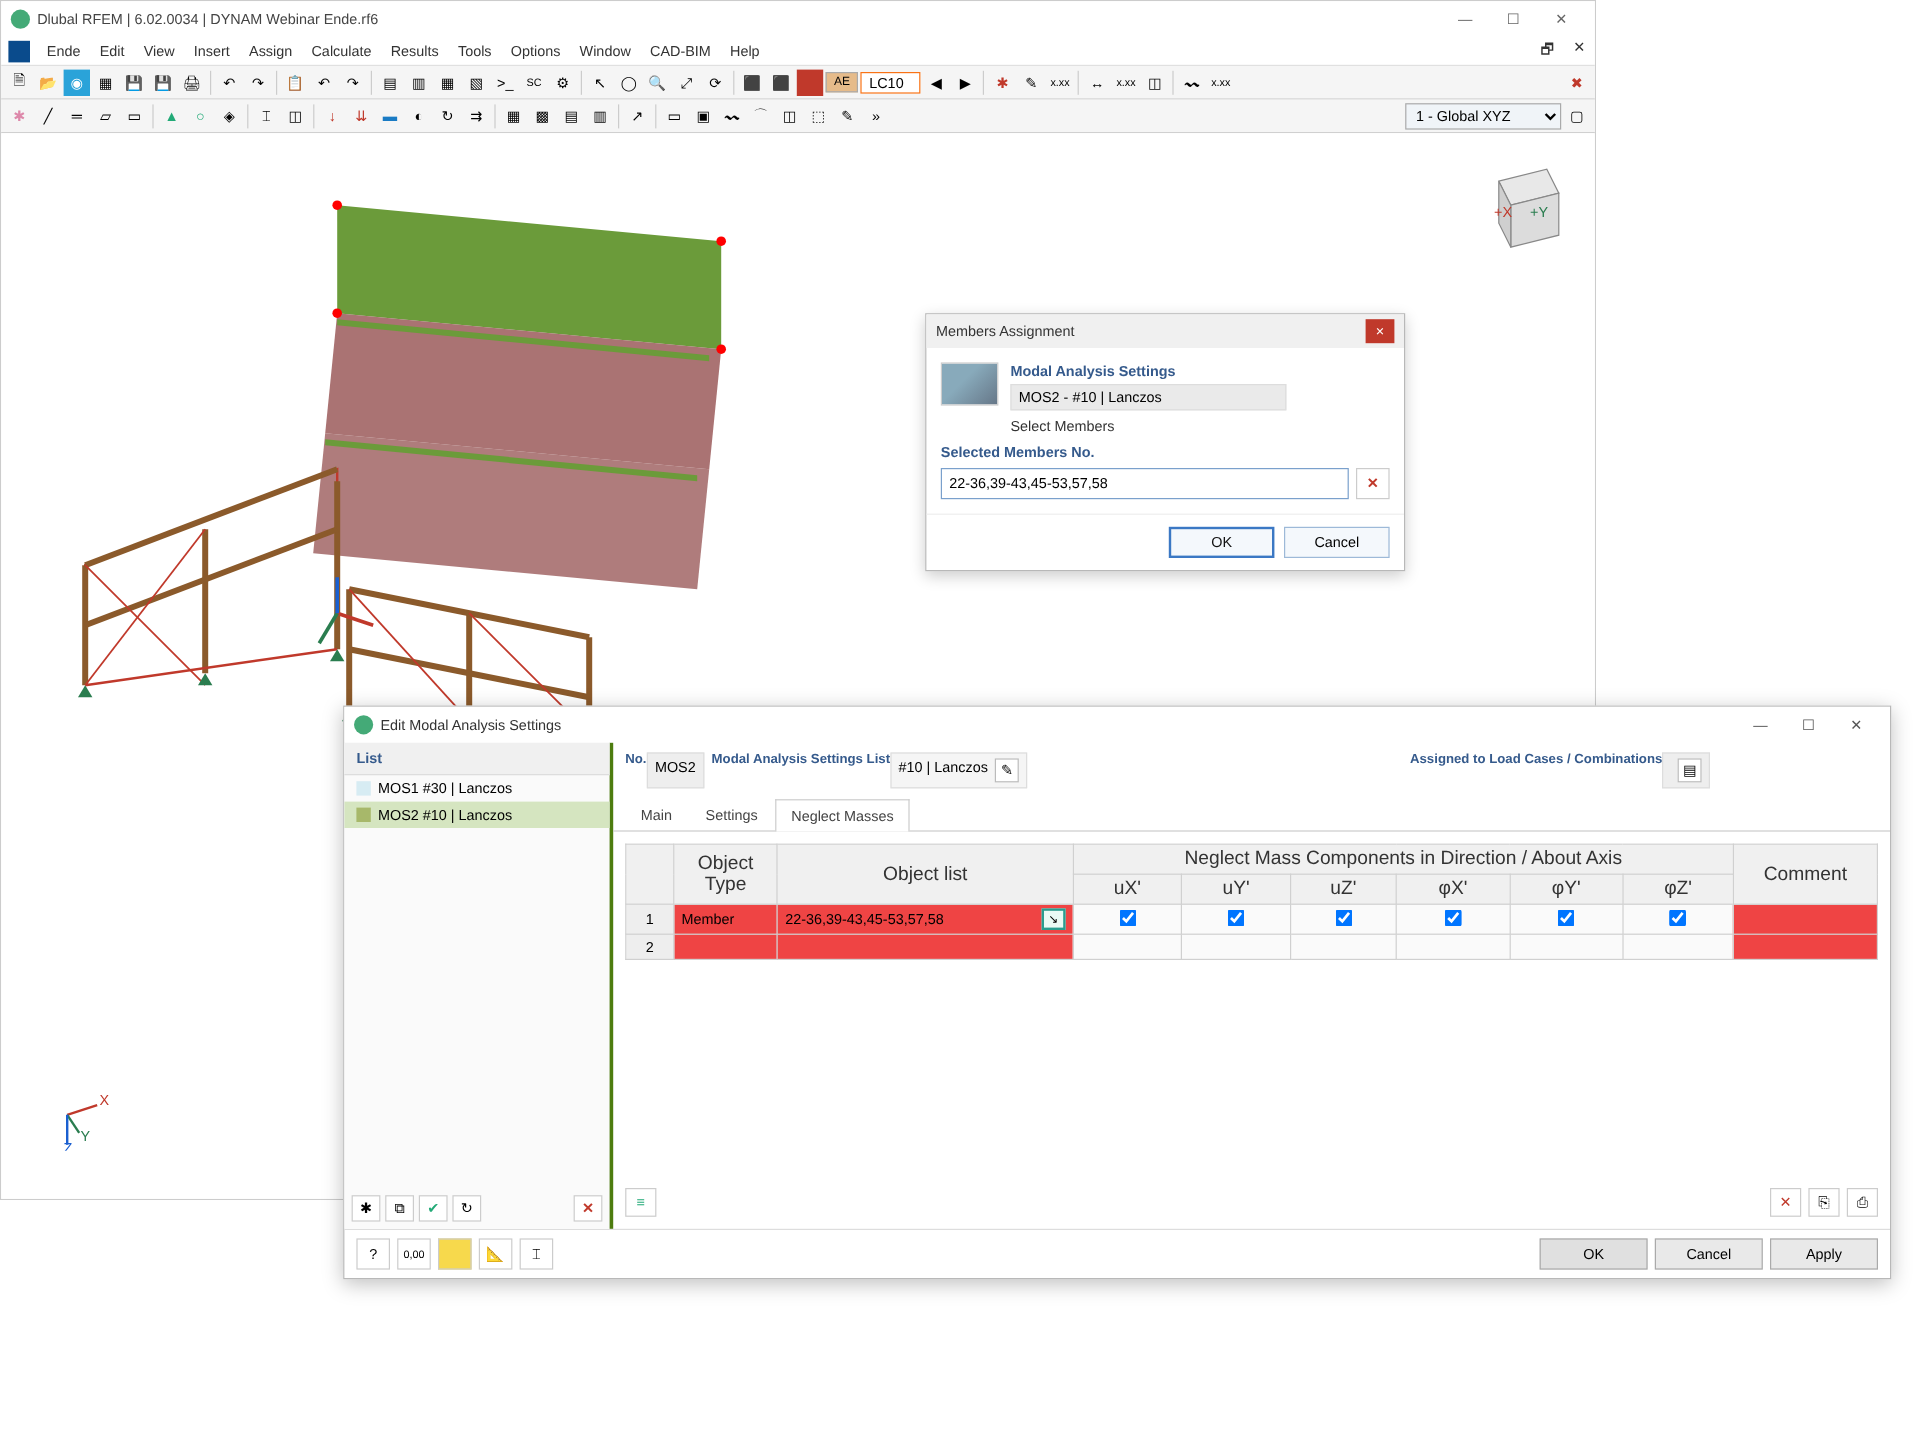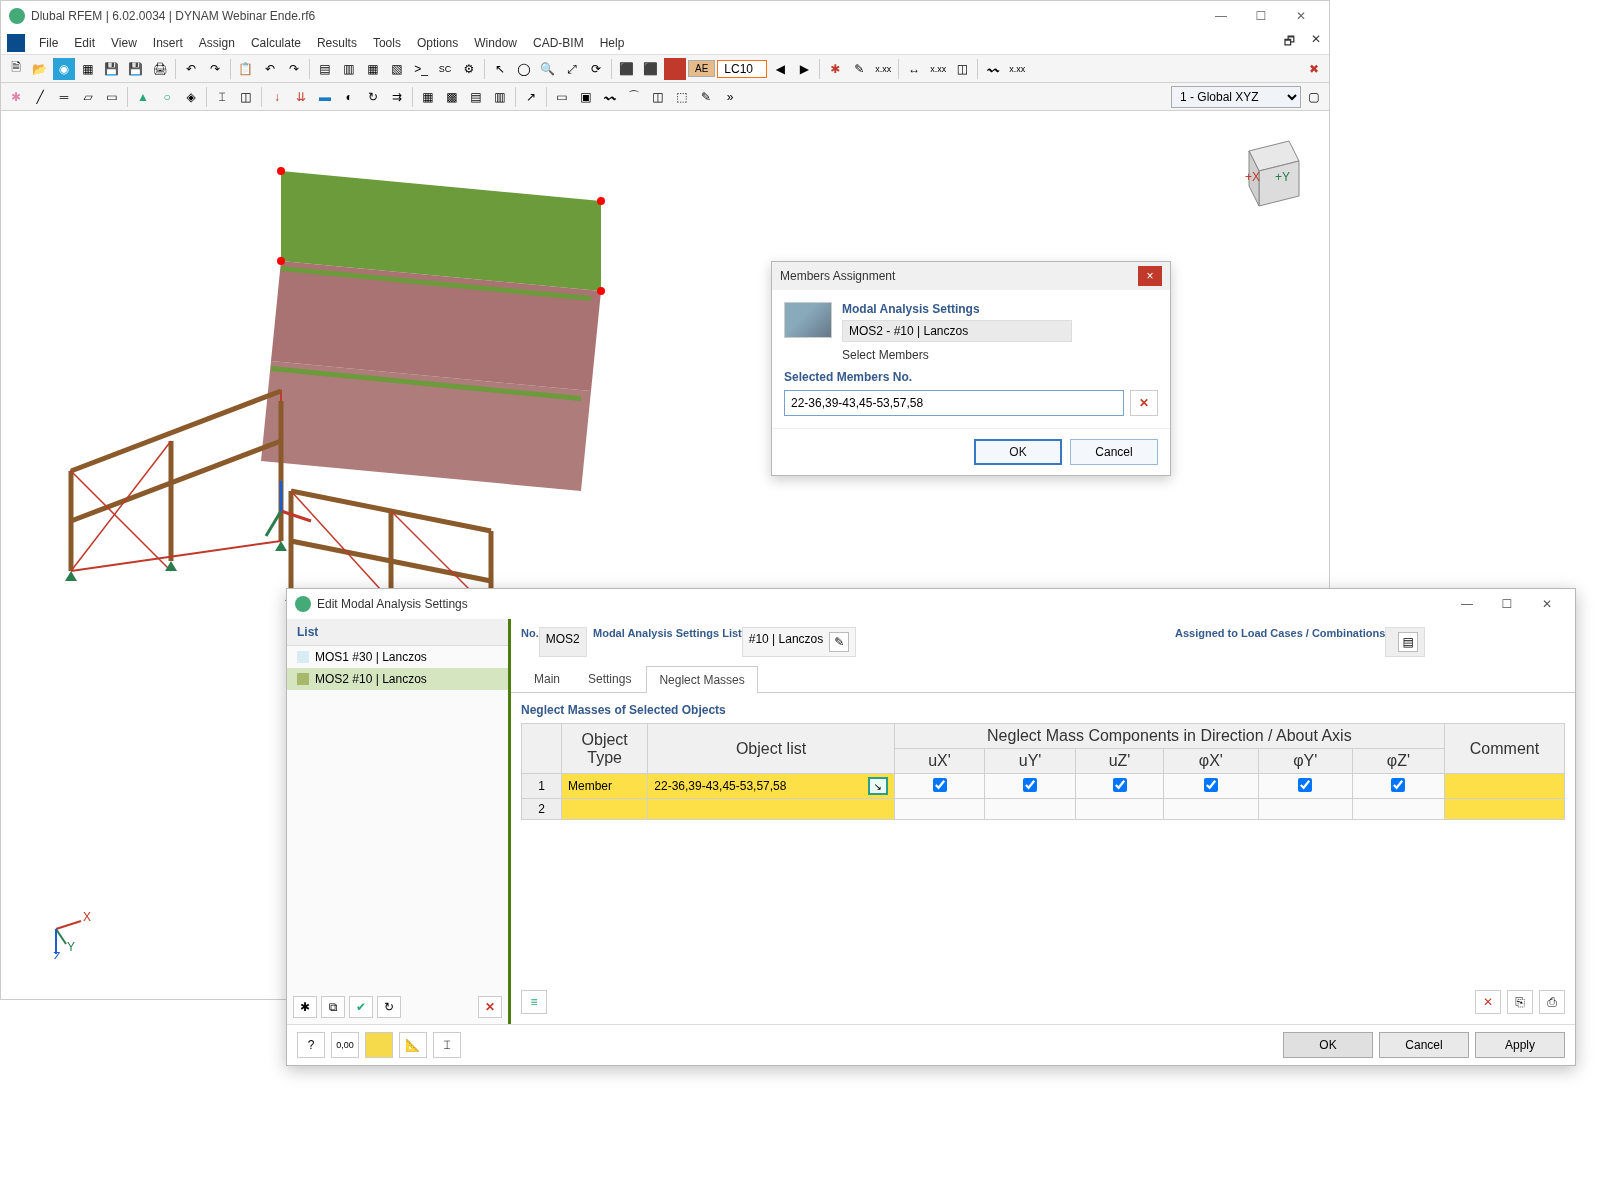--- a/index.html
+++ b/index.html
@@ -116,7 +116,7 @@
 
   <div class="menubar">
     <div class="logo"></div>
-    <div class="mitem">File</div>
+    <div class="mitem">Ende</div>
     <div class="mitem">Edit</div>
     <div class="mitem">View</div>
     <div class="mitem">Insert</div>

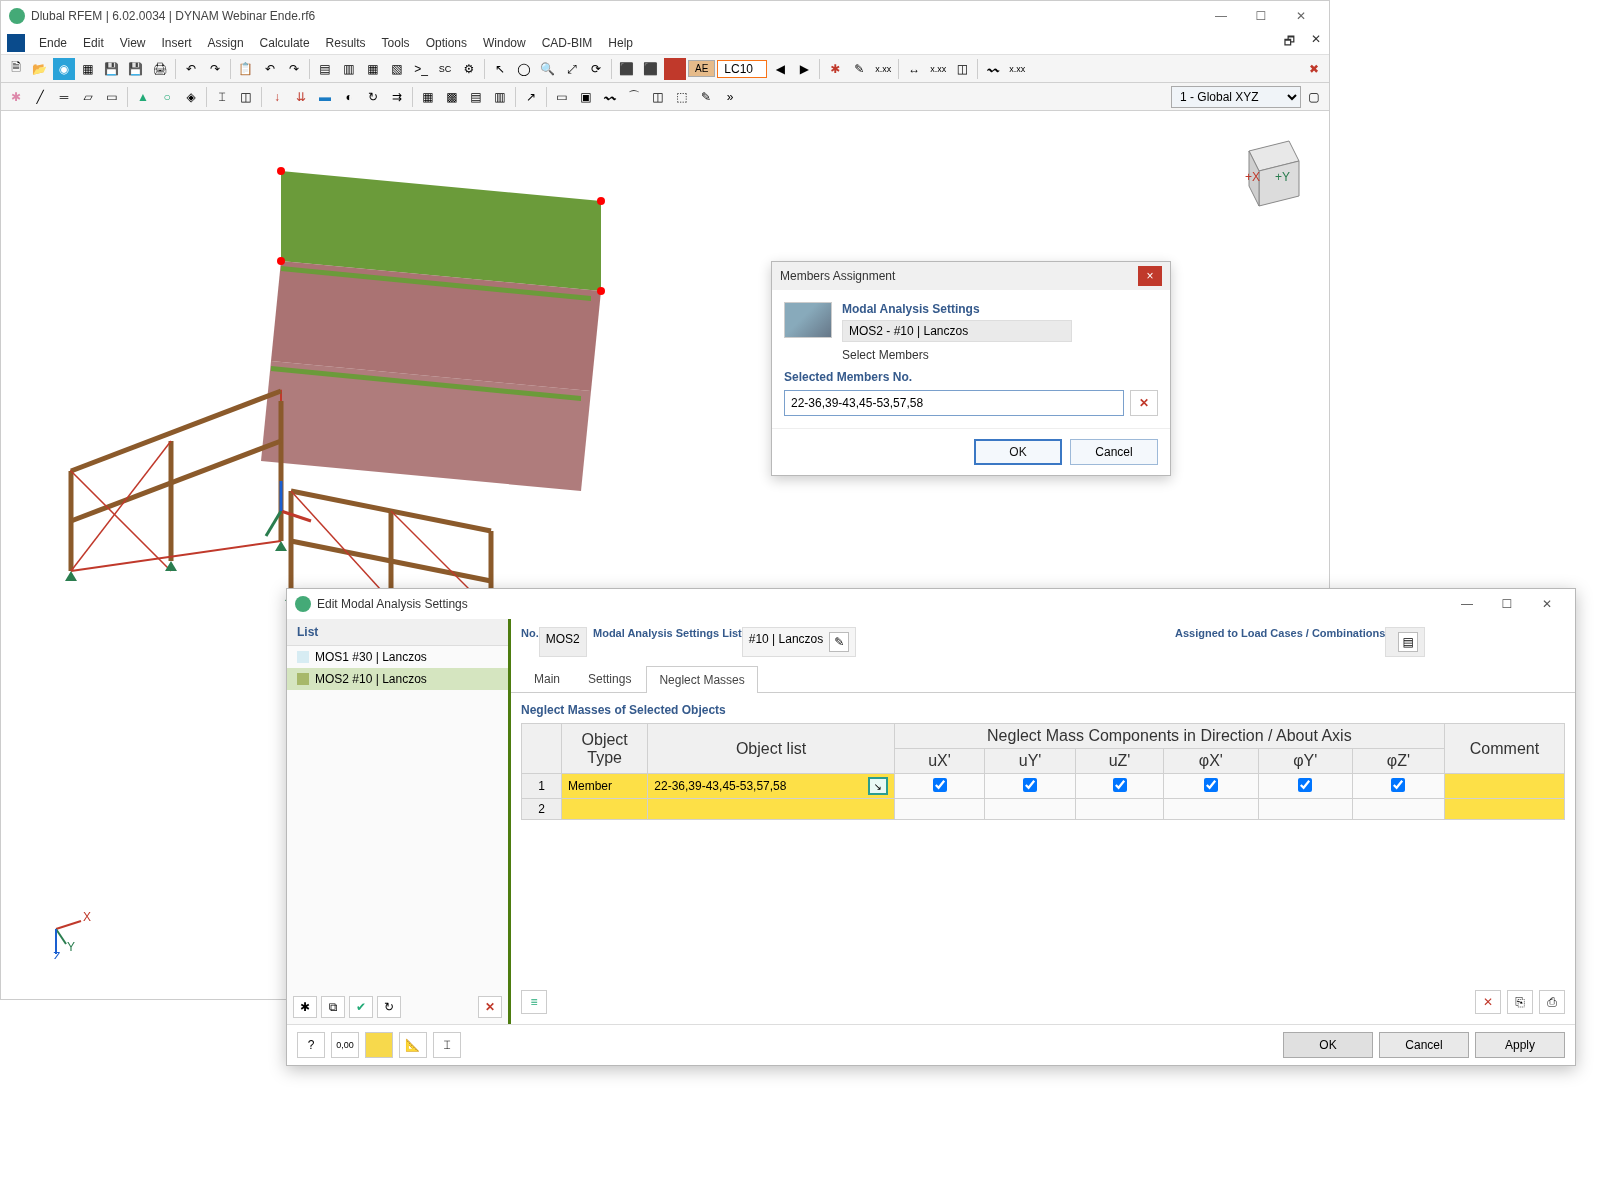--- a/index.html
+++ b/index.html
@@ -383,7 +383,6 @@
       </div>
 
       <div class="tabbody">
-        <div class="section-title">Neglect Masses of Selected Objects</div>
         <table class="grid">
           <thead>
             <tr>

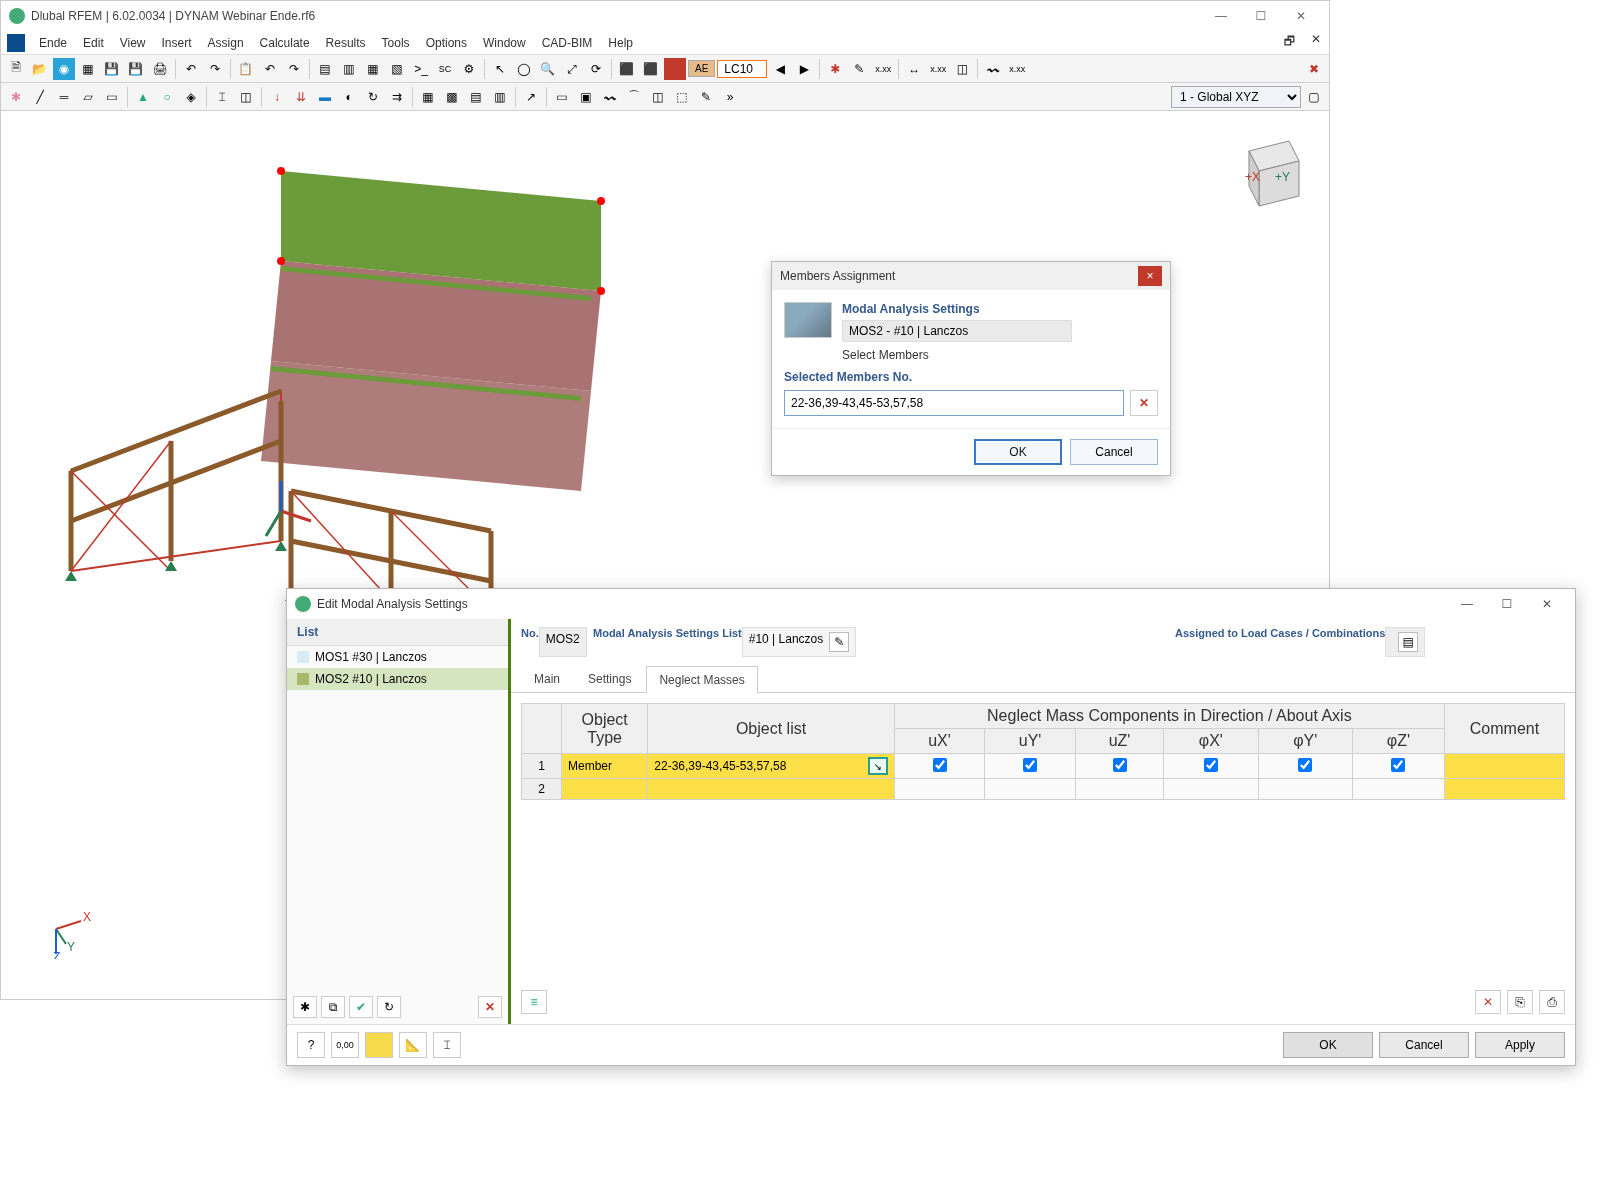--- a/index.html
+++ b/index.html
@@ -83,7 +83,7 @@
 .modal-settings table.grid { width:100%; border-collapse:collapse; }
 .modal-settings table.grid th, .modal-settings table.grid td { border:1px solid #d0d0d0; padding:3px 6px; text-align:center; font-weight:normal; background:#fafafa; }
 .modal-settings table.grid th { background:#f0f0f0; color:#333; font-size:16px; }
-.modal-settings table.grid td.lft { text-align:left; background:#fde047; }
+.modal-settings table.grid td.lft { text-align:left; background:#ef4444; }
 .modal-settings table.grid td.rownum { background:#eee; width:40px; }
 .modal-settings .objlist-cell { display:flex; align-items:center; gap:4px; }
 .modal-settings .objlist-cell span { flex:1; text-align:left; }

